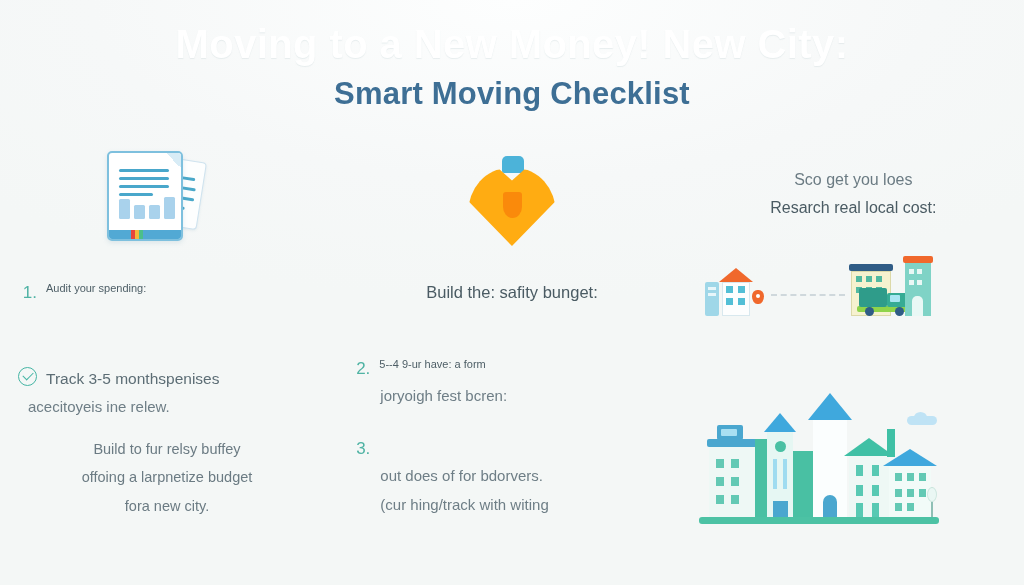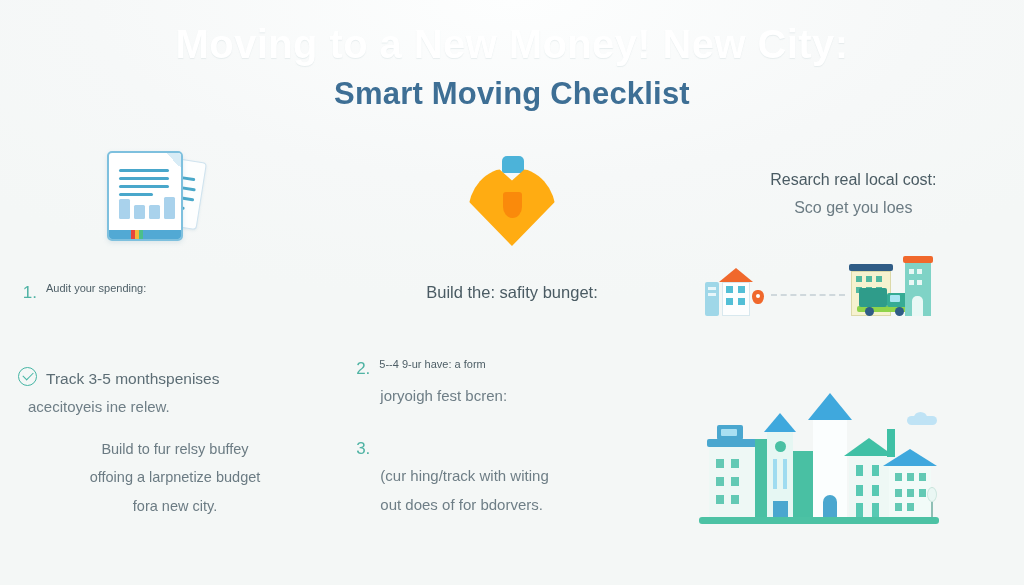--- a/index.html
+++ b/index.html
@@ -221,8 +221,8 @@
     <div class="col">
 
       <div style="position:absolute;left:0;top:26px;width:100%;">
+        <div class="lead" style="font-size:16px;color:#6b7b83;">Sco get you loes</div>
         <div class="lead" style="font-size:16px;">Resarch real local cost:</div>
-        <div class="lead" style="font-size:16px;color:#6b7b83;">Sco get you loes</div>
       </div>
 
       <div style="position:absolute;left:16px;top:104px;">

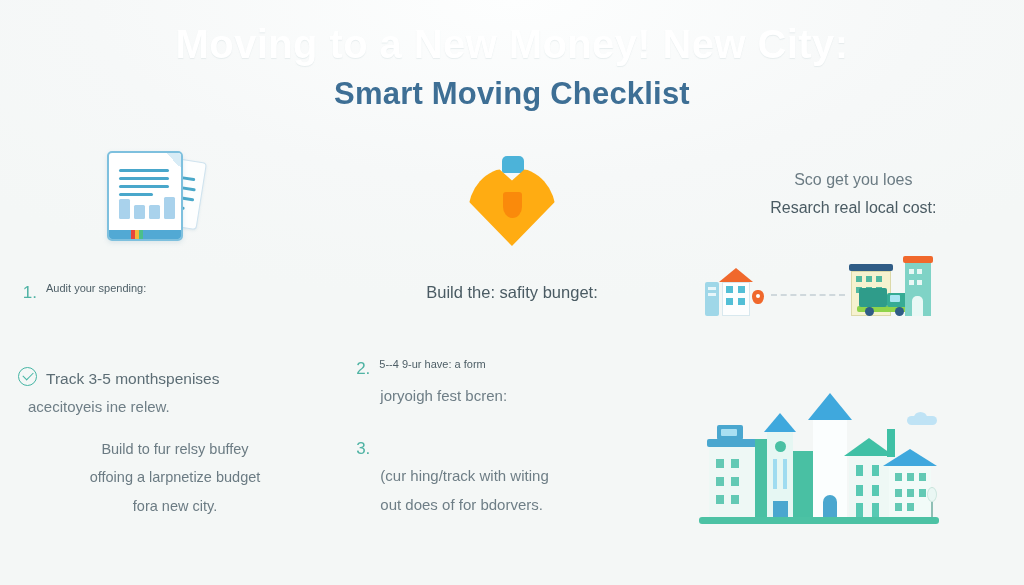--- a/index.html
+++ b/index.html
@@ -180,7 +180,7 @@
         <div class="nsub" style="padding-left:10px;">acecitoyeis ine relew.</div>
       </div>
 
-      <div style="position:absolute;left:20px;top:295px;width:310px;">
+      <div style="position:absolute;left:12px;top:295px;width:310px;">
         <div class="body-txt">Build to fur relsy buffey</div>
         <div class="body-txt">offoing a larpnetize budget</div>
         <div class="body-txt">fora new city.</div>

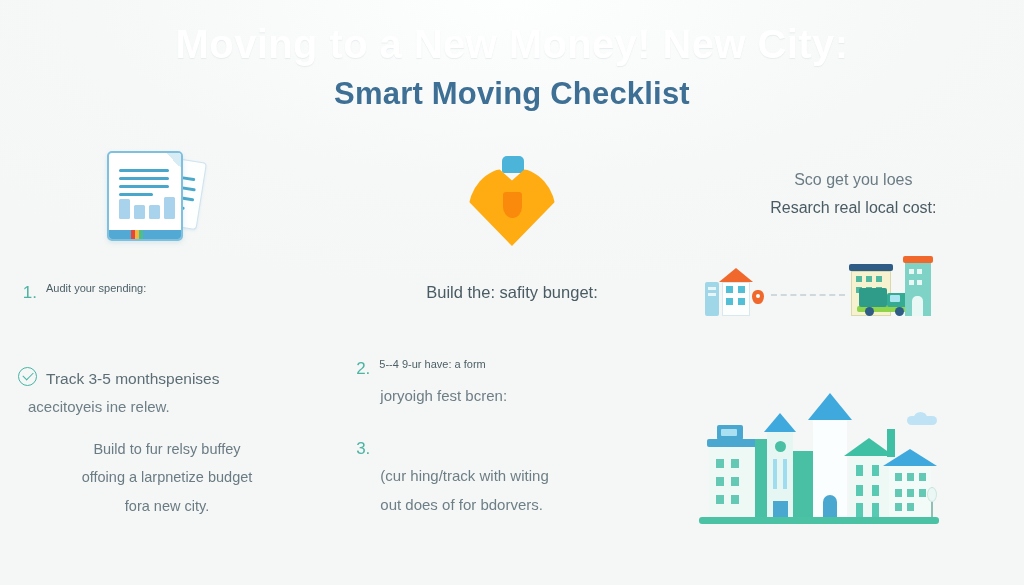--- a/index.html
+++ b/index.html
@@ -213,8 +213,8 @@
         <div class="nrow">
           <span class="num">3.</span>
         </div>
+        <div class="nsub" style="padding-left:29px;">out does of for bdorvers.</div>
         <div class="nsub" style="padding-left:29px;">(cur hing/track with witing</div>
-        <div class="nsub" style="padding-left:29px;">out does of for bdorvers.</div>
       </div>
     </div>
 

